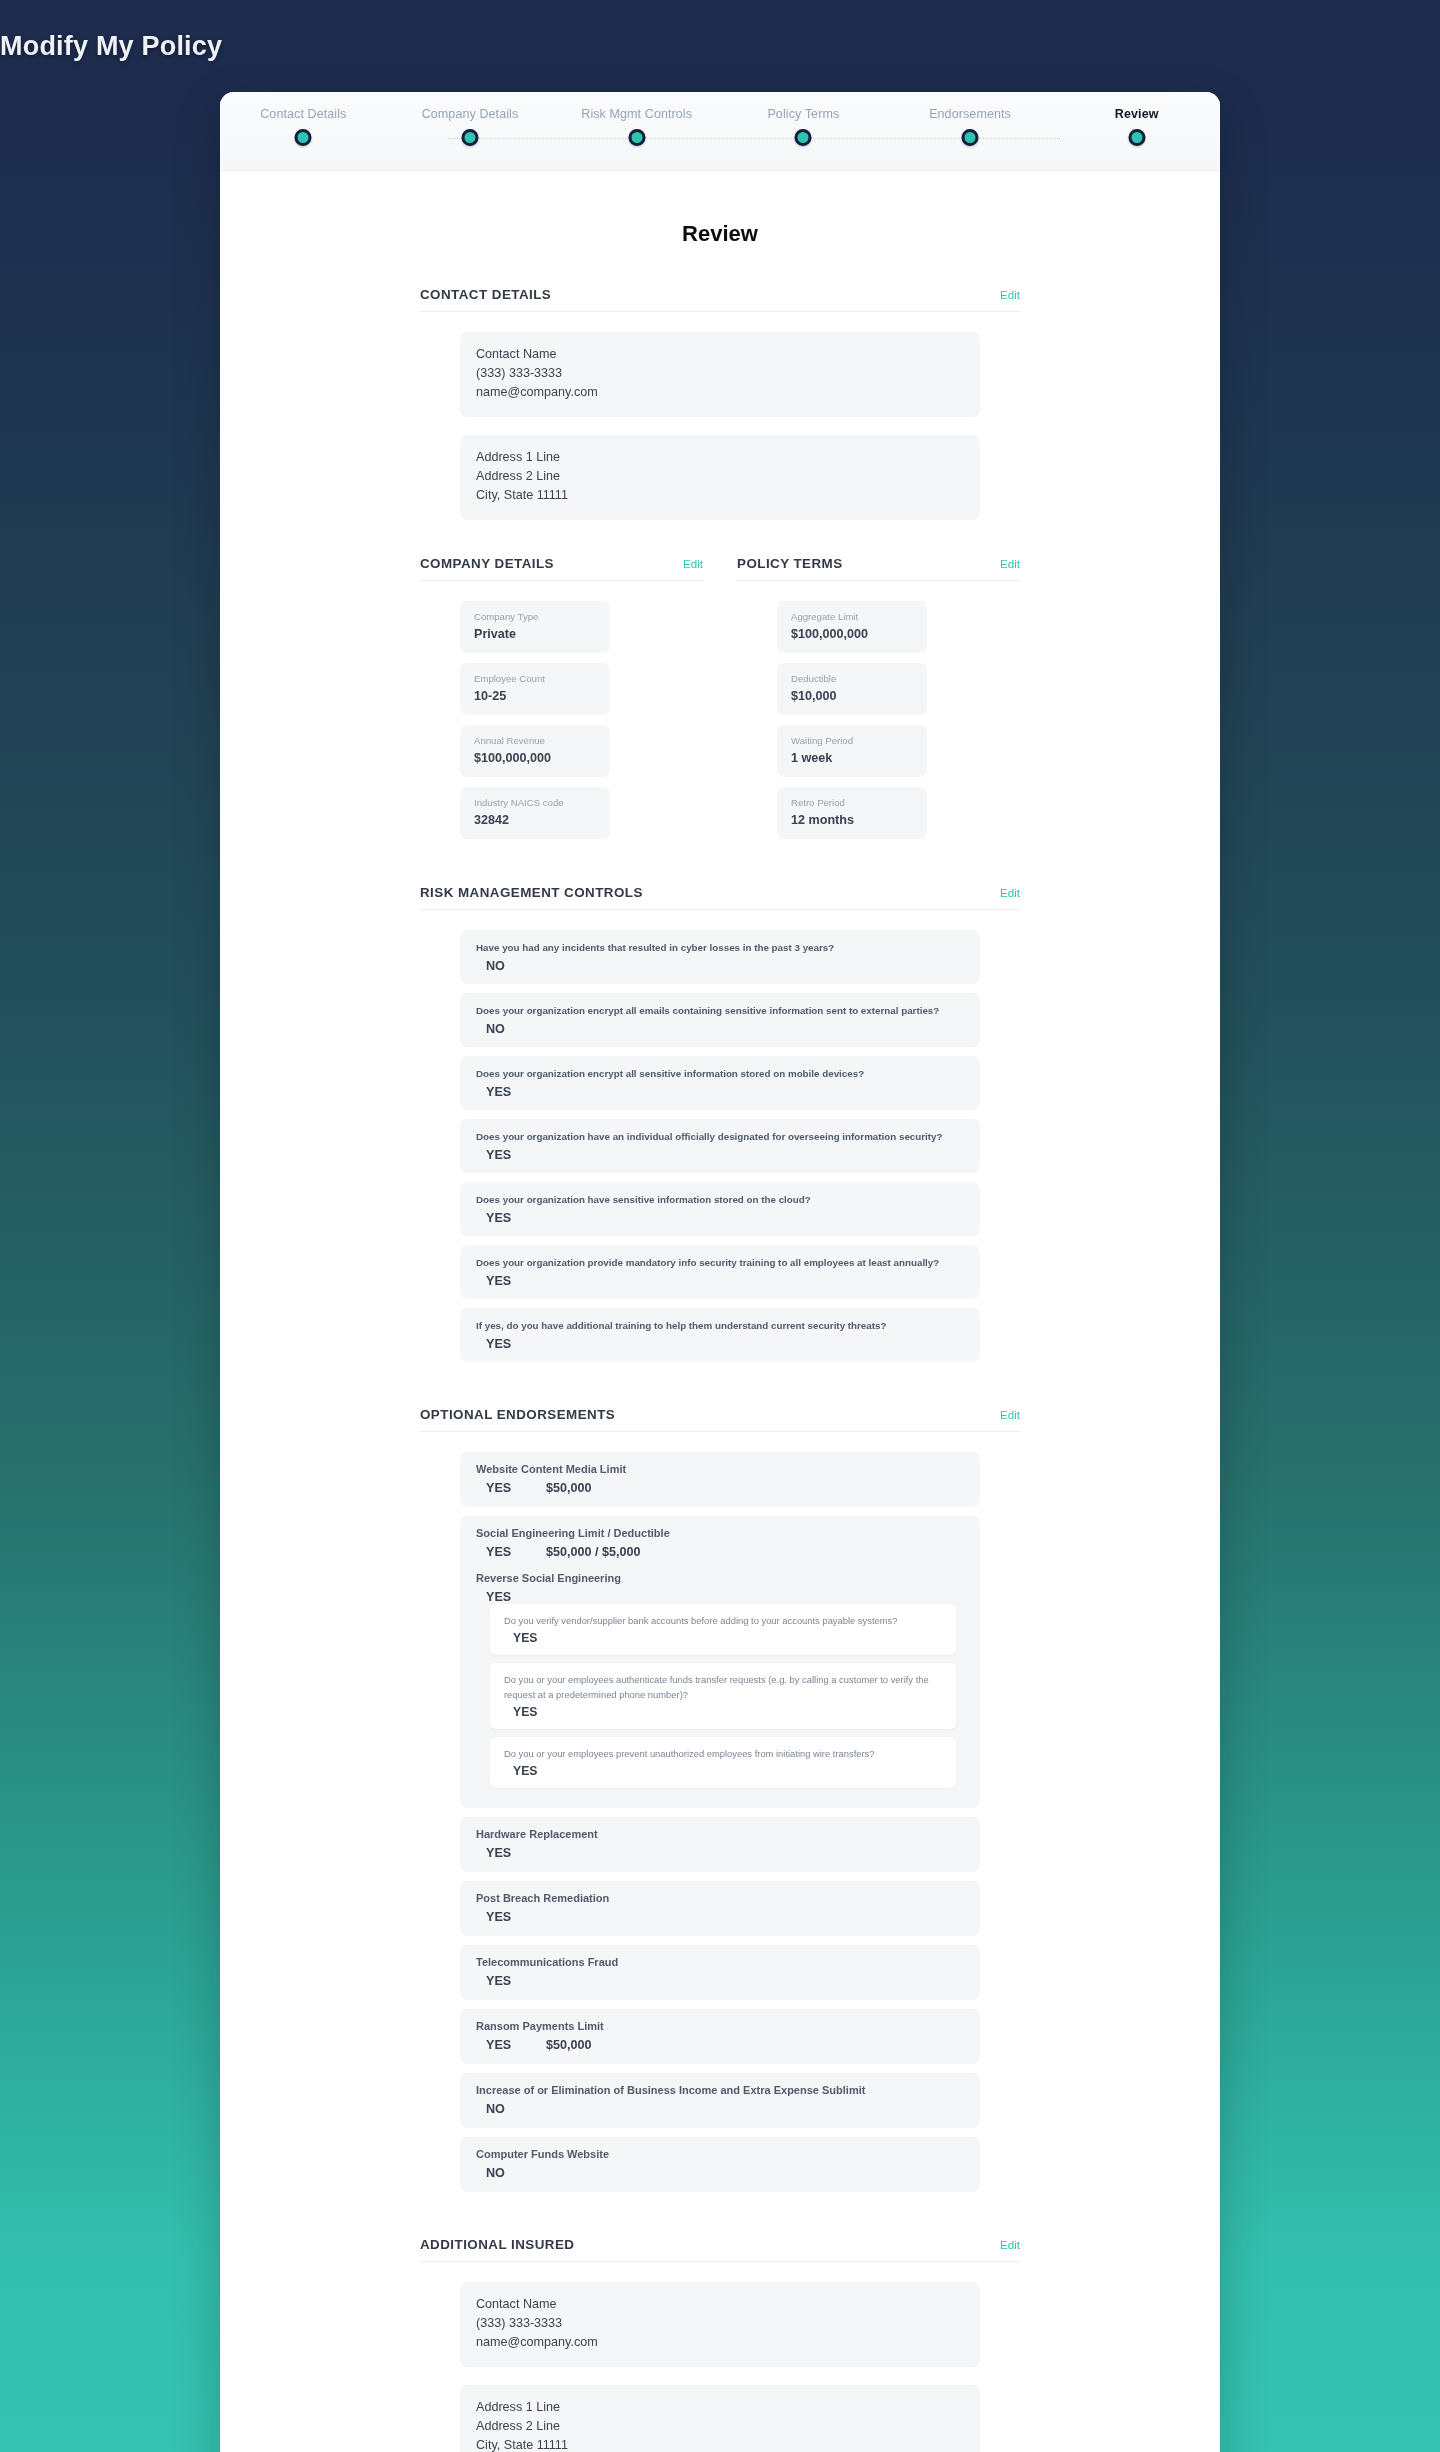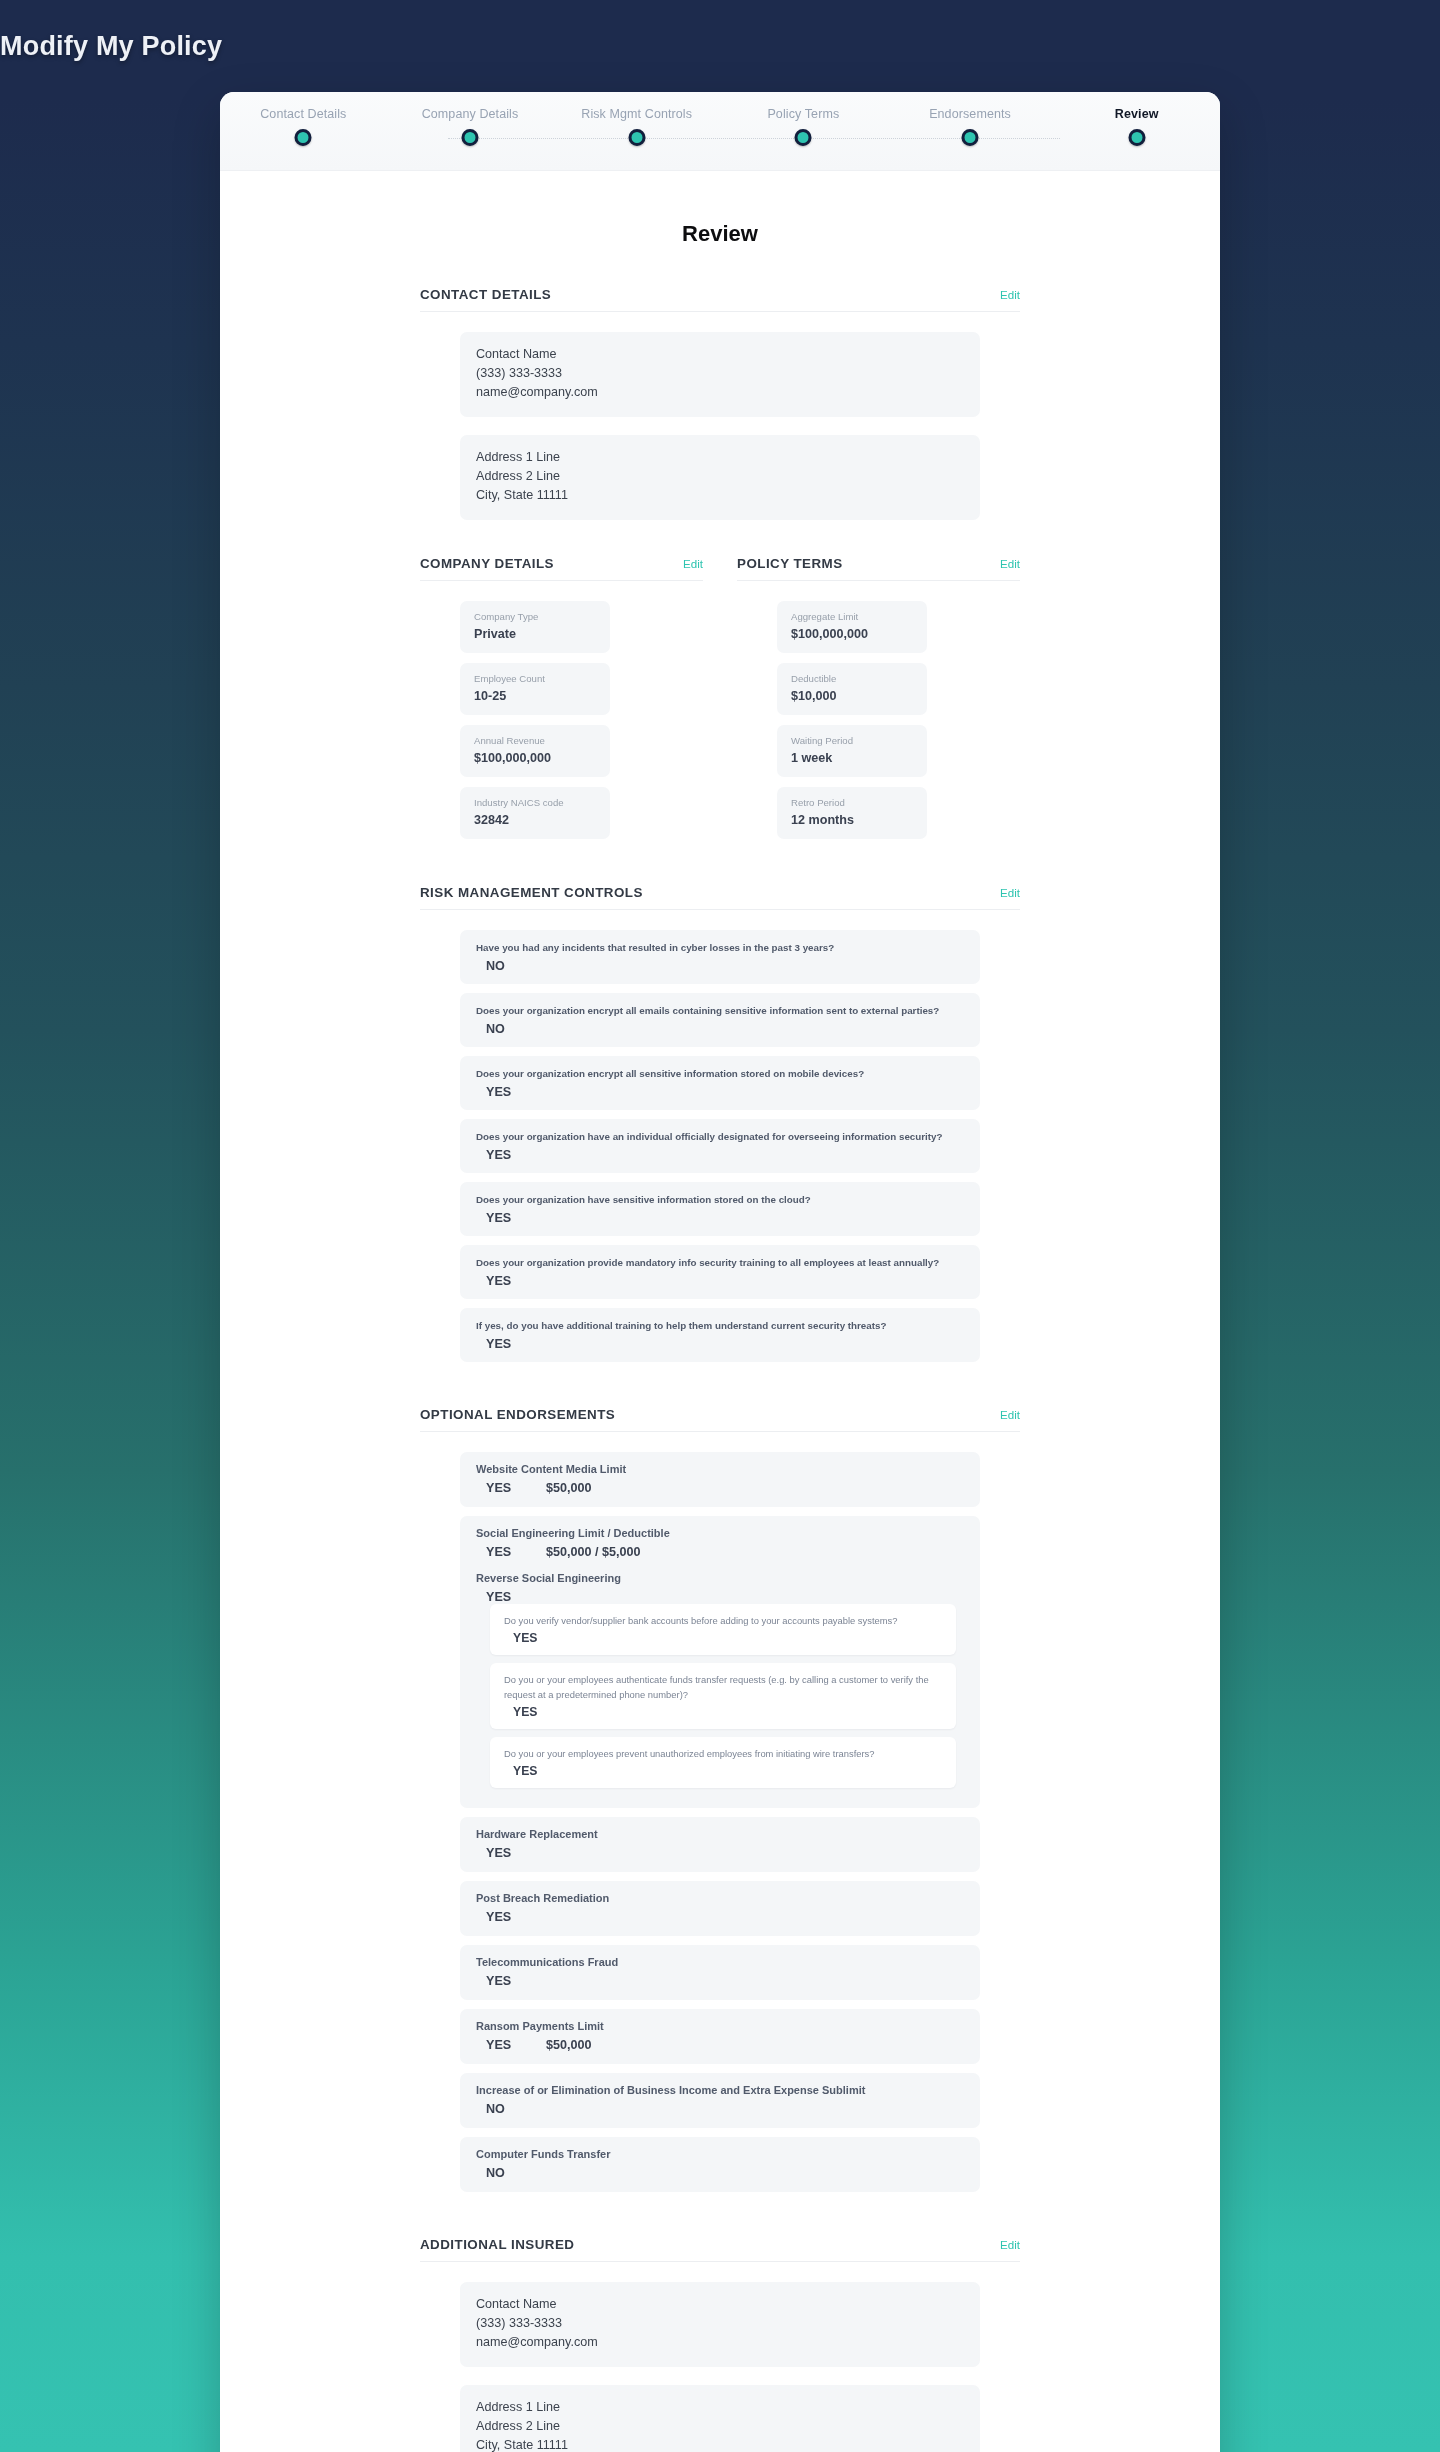--- a/index.html
+++ b/index.html
@@ -534,7 +534,7 @@
             </div>
           </div>
           <div class="endo">
-            <div class="endo-label">Computer Funds Transfer</div>
+            <div class="endo-label">Computer Funds Website</div>
             <div class="endo-vals">
               <span class="endo-yn">NO</span>
             </div>

